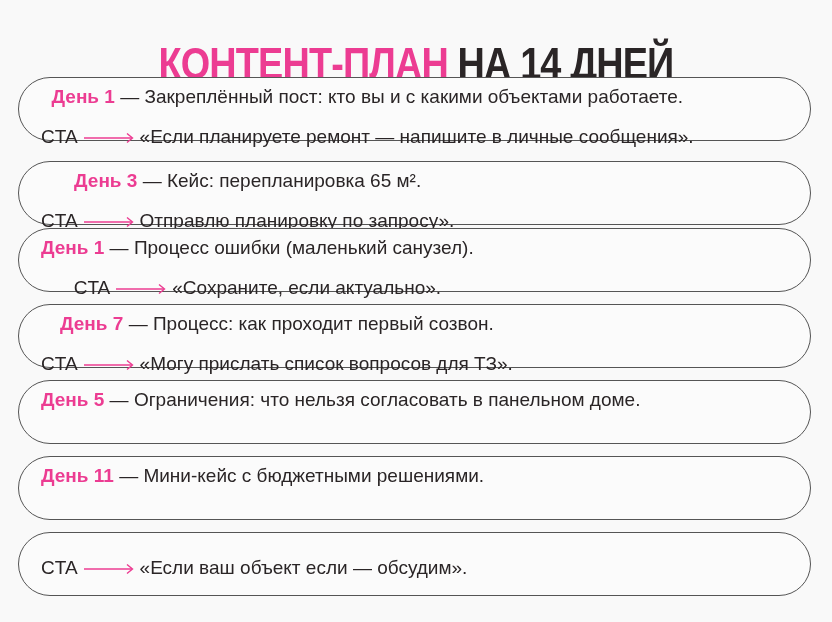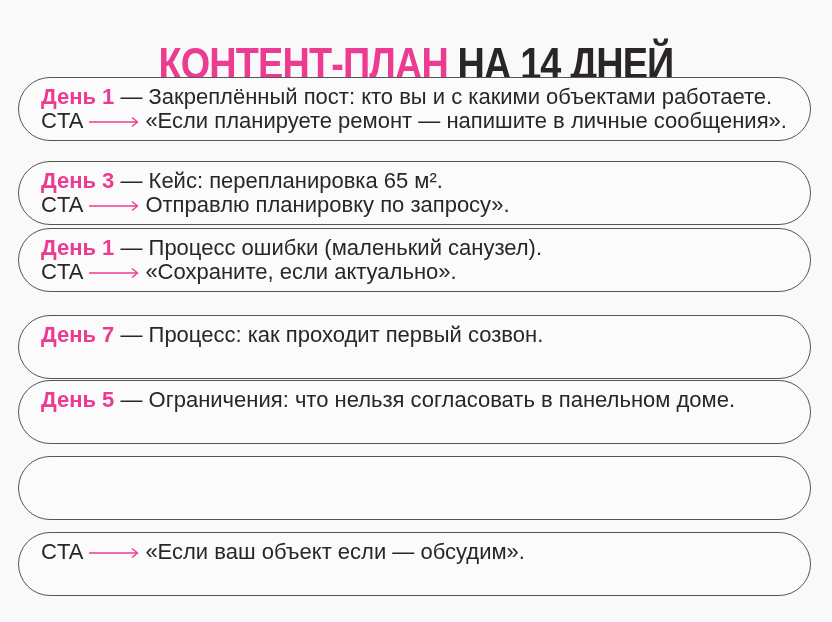--- a/index.html
+++ b/index.html
@@ -53,10 +53,11 @@
       position: absolute;
       left: 22px;
       top: 7px;
-      font-size: 22px;
+      font-size: 19px;
       line-height: 24px;
       white-space: nowrap;
       color: #2a2526;
+      text-align: center;
     }
     .line { display: block; }
     .day {

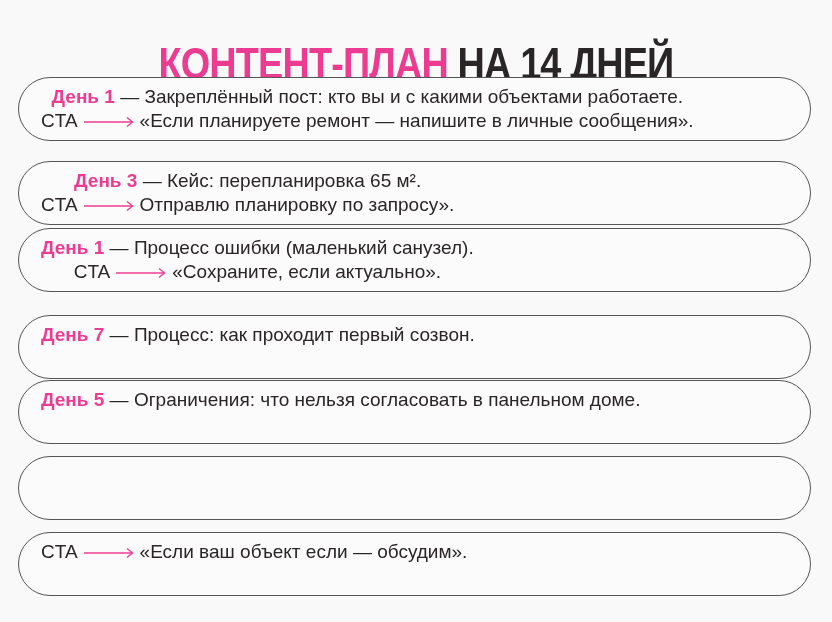--- a/index.html
+++ b/index.html
@@ -66,6 +66,7 @@
     }
     .cta-label {
       display: inline-block;
+      margin-top: 16px;
     }
     .arrow {
       display: inline-block;

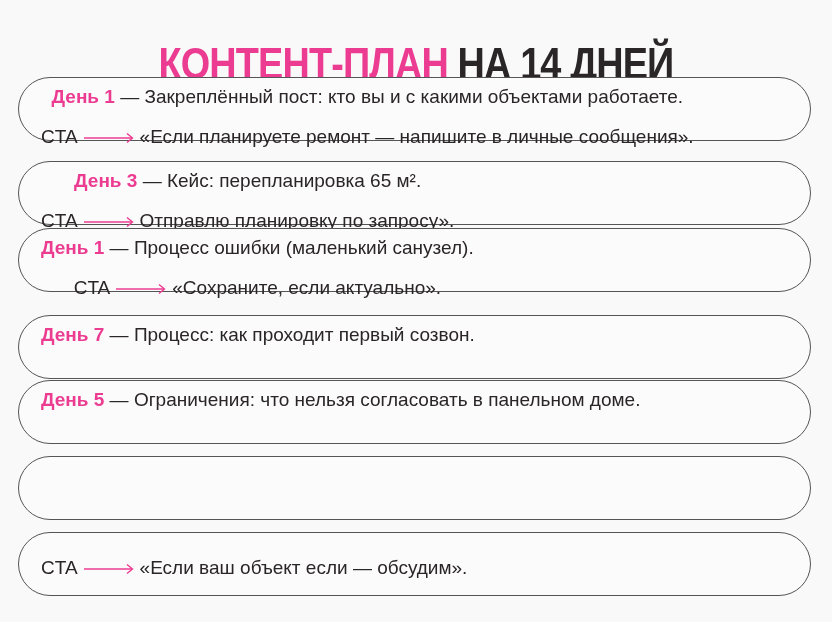--- a/index.html
+++ b/index.html
@@ -115,7 +115,7 @@
     </div>
   </div>
 
-  <div class="card" style="top:238px">
+  <div class="card" style="top:227px">
     <div class="card-inner">
       <span class="line"><span class="day">День 7</span><span> — Процесс: как проходит первый созвон.</span></span>
     </div>

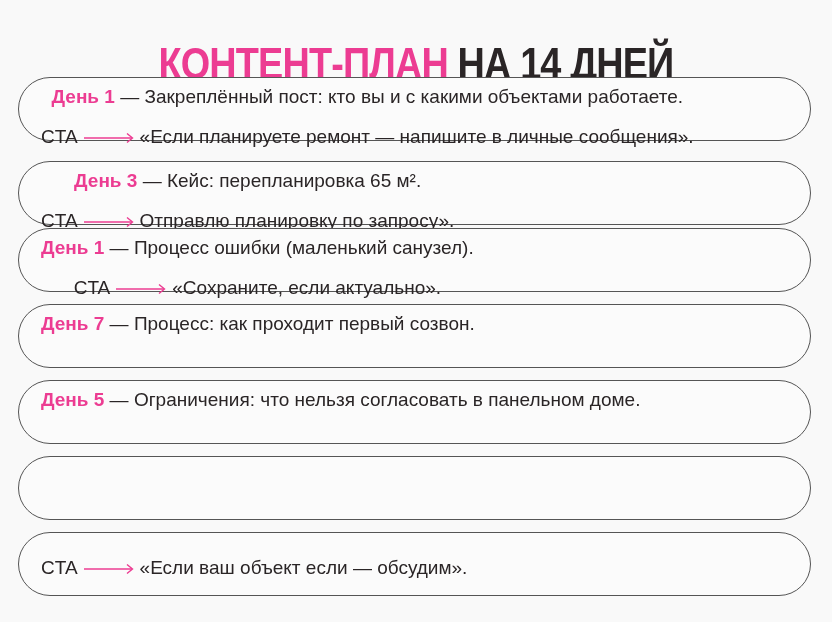--- a/index.html
+++ b/index.html
@@ -118,6 +118,10 @@
   <div class="card" style="top:227px">
     <div class="card-inner">
       <span class="line"><span class="day">День 7</span><span> — Процесс: как проходит первый созвон.</span></span>
+      <span class="line"><span class="cta-label">CTA</span><span class="arrow"><svg width="50" height="12" viewBox="0 0 50 12">
+              <line x1="0" y1="6" x2="48" y2="6" stroke="#ec3c92" stroke-width="1.4"></line>
+              <polyline points="43,1.5 48.5,6 43,10.5" fill="none" stroke="#ec3c92" stroke-width="1.4"></polyline>
+            </svg></span><span>«Могу прислать список вопросов для ТЗ».</span></span>
     </div>
   </div>
 

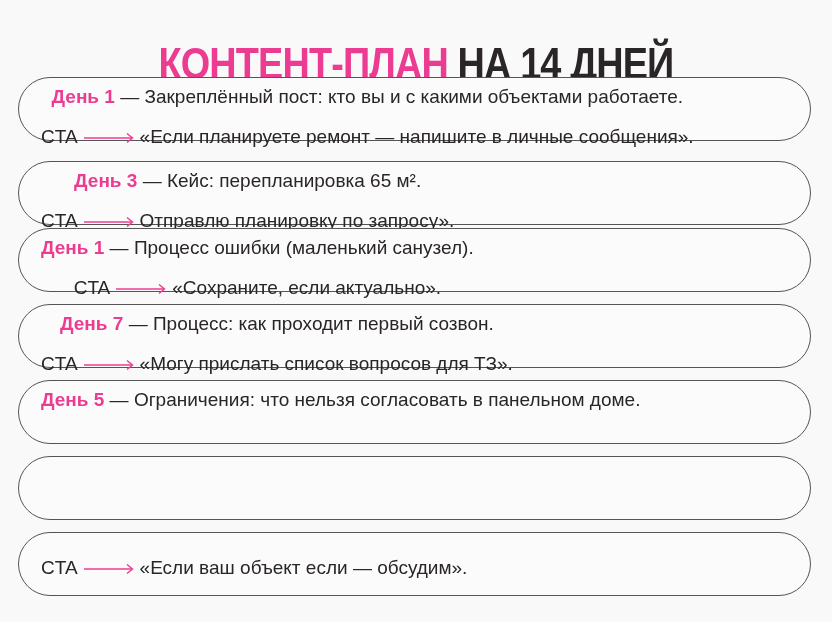--- a/index.html
+++ b/index.html
@@ -133,6 +133,7 @@
 
   <div class="card" style="top:379px">
     <div class="card-inner">
+      <span class="line"><span class="day">День 11</span><span> — Мини-кейс с бюджетными решениями.</span></span>
     </div>
   </div>
 

